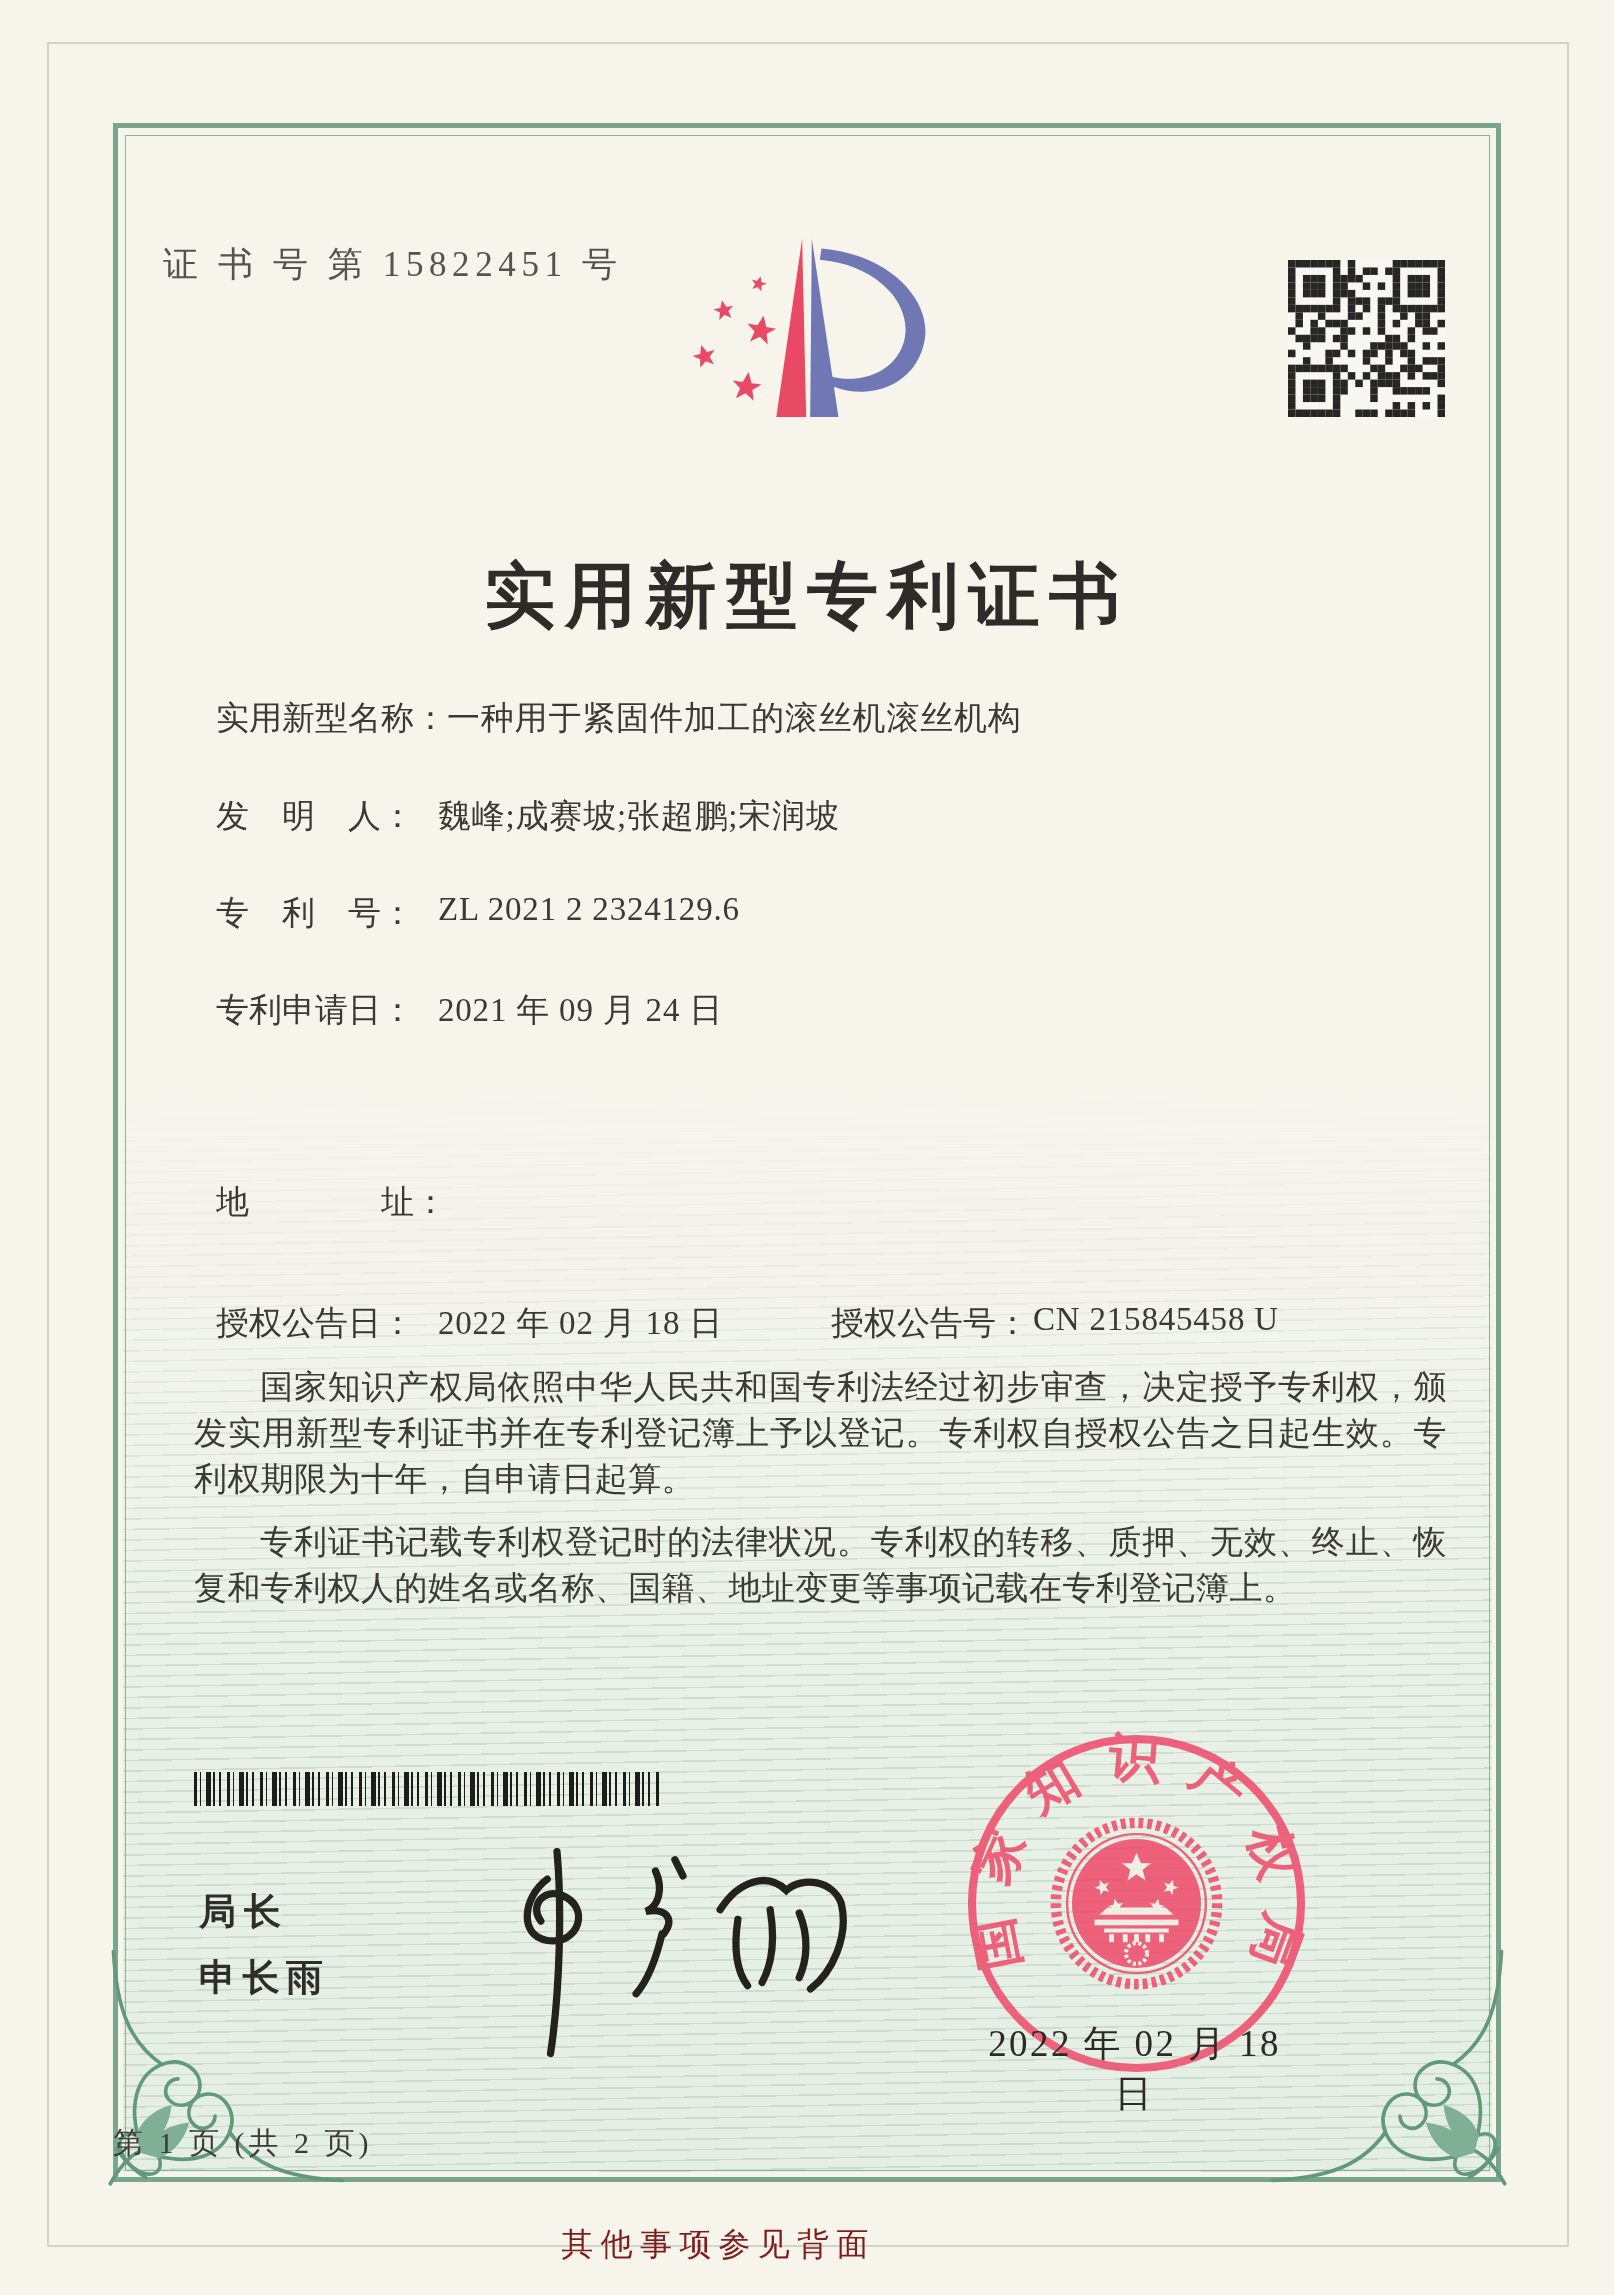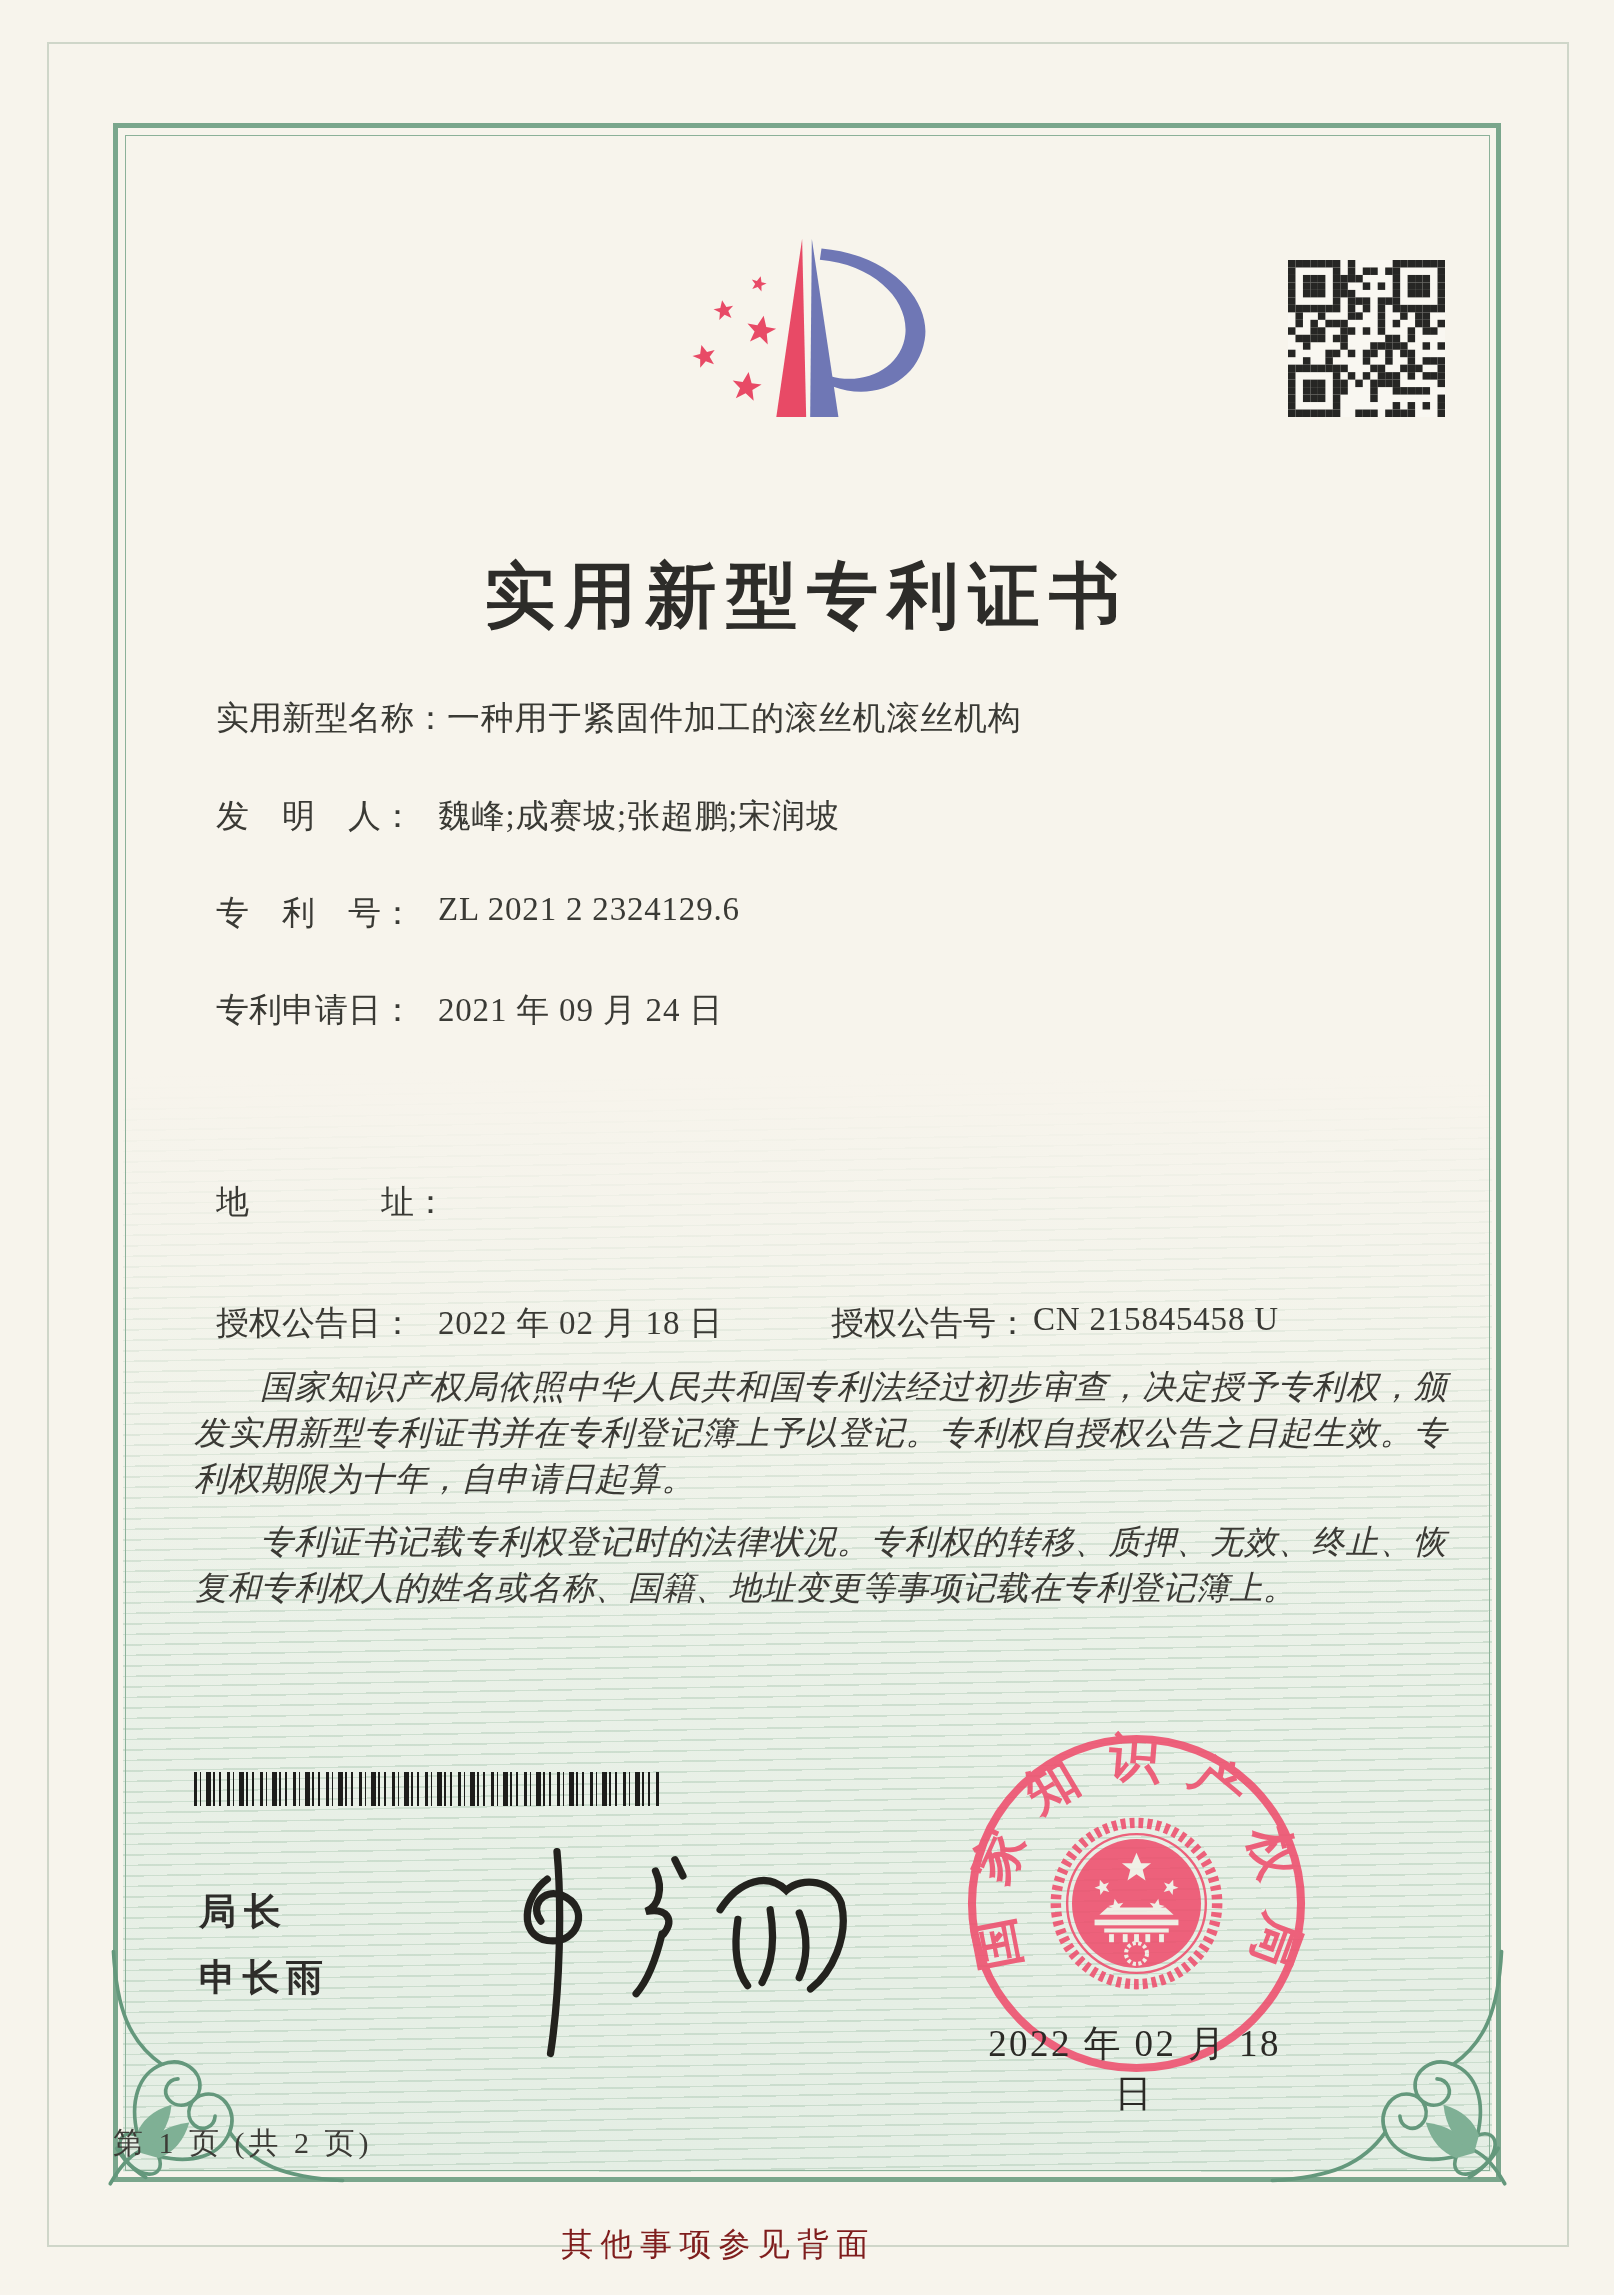--- a/index.html
+++ b/index.html
@@ -88,6 +88,7 @@
 
   <div class="content">
 
+    <div class="cert-no">证 书 号 第 15822451 号</div>
 
     <svg class="logo" width="242" height="200" viewBox="0 0 300 248">
       <defs>

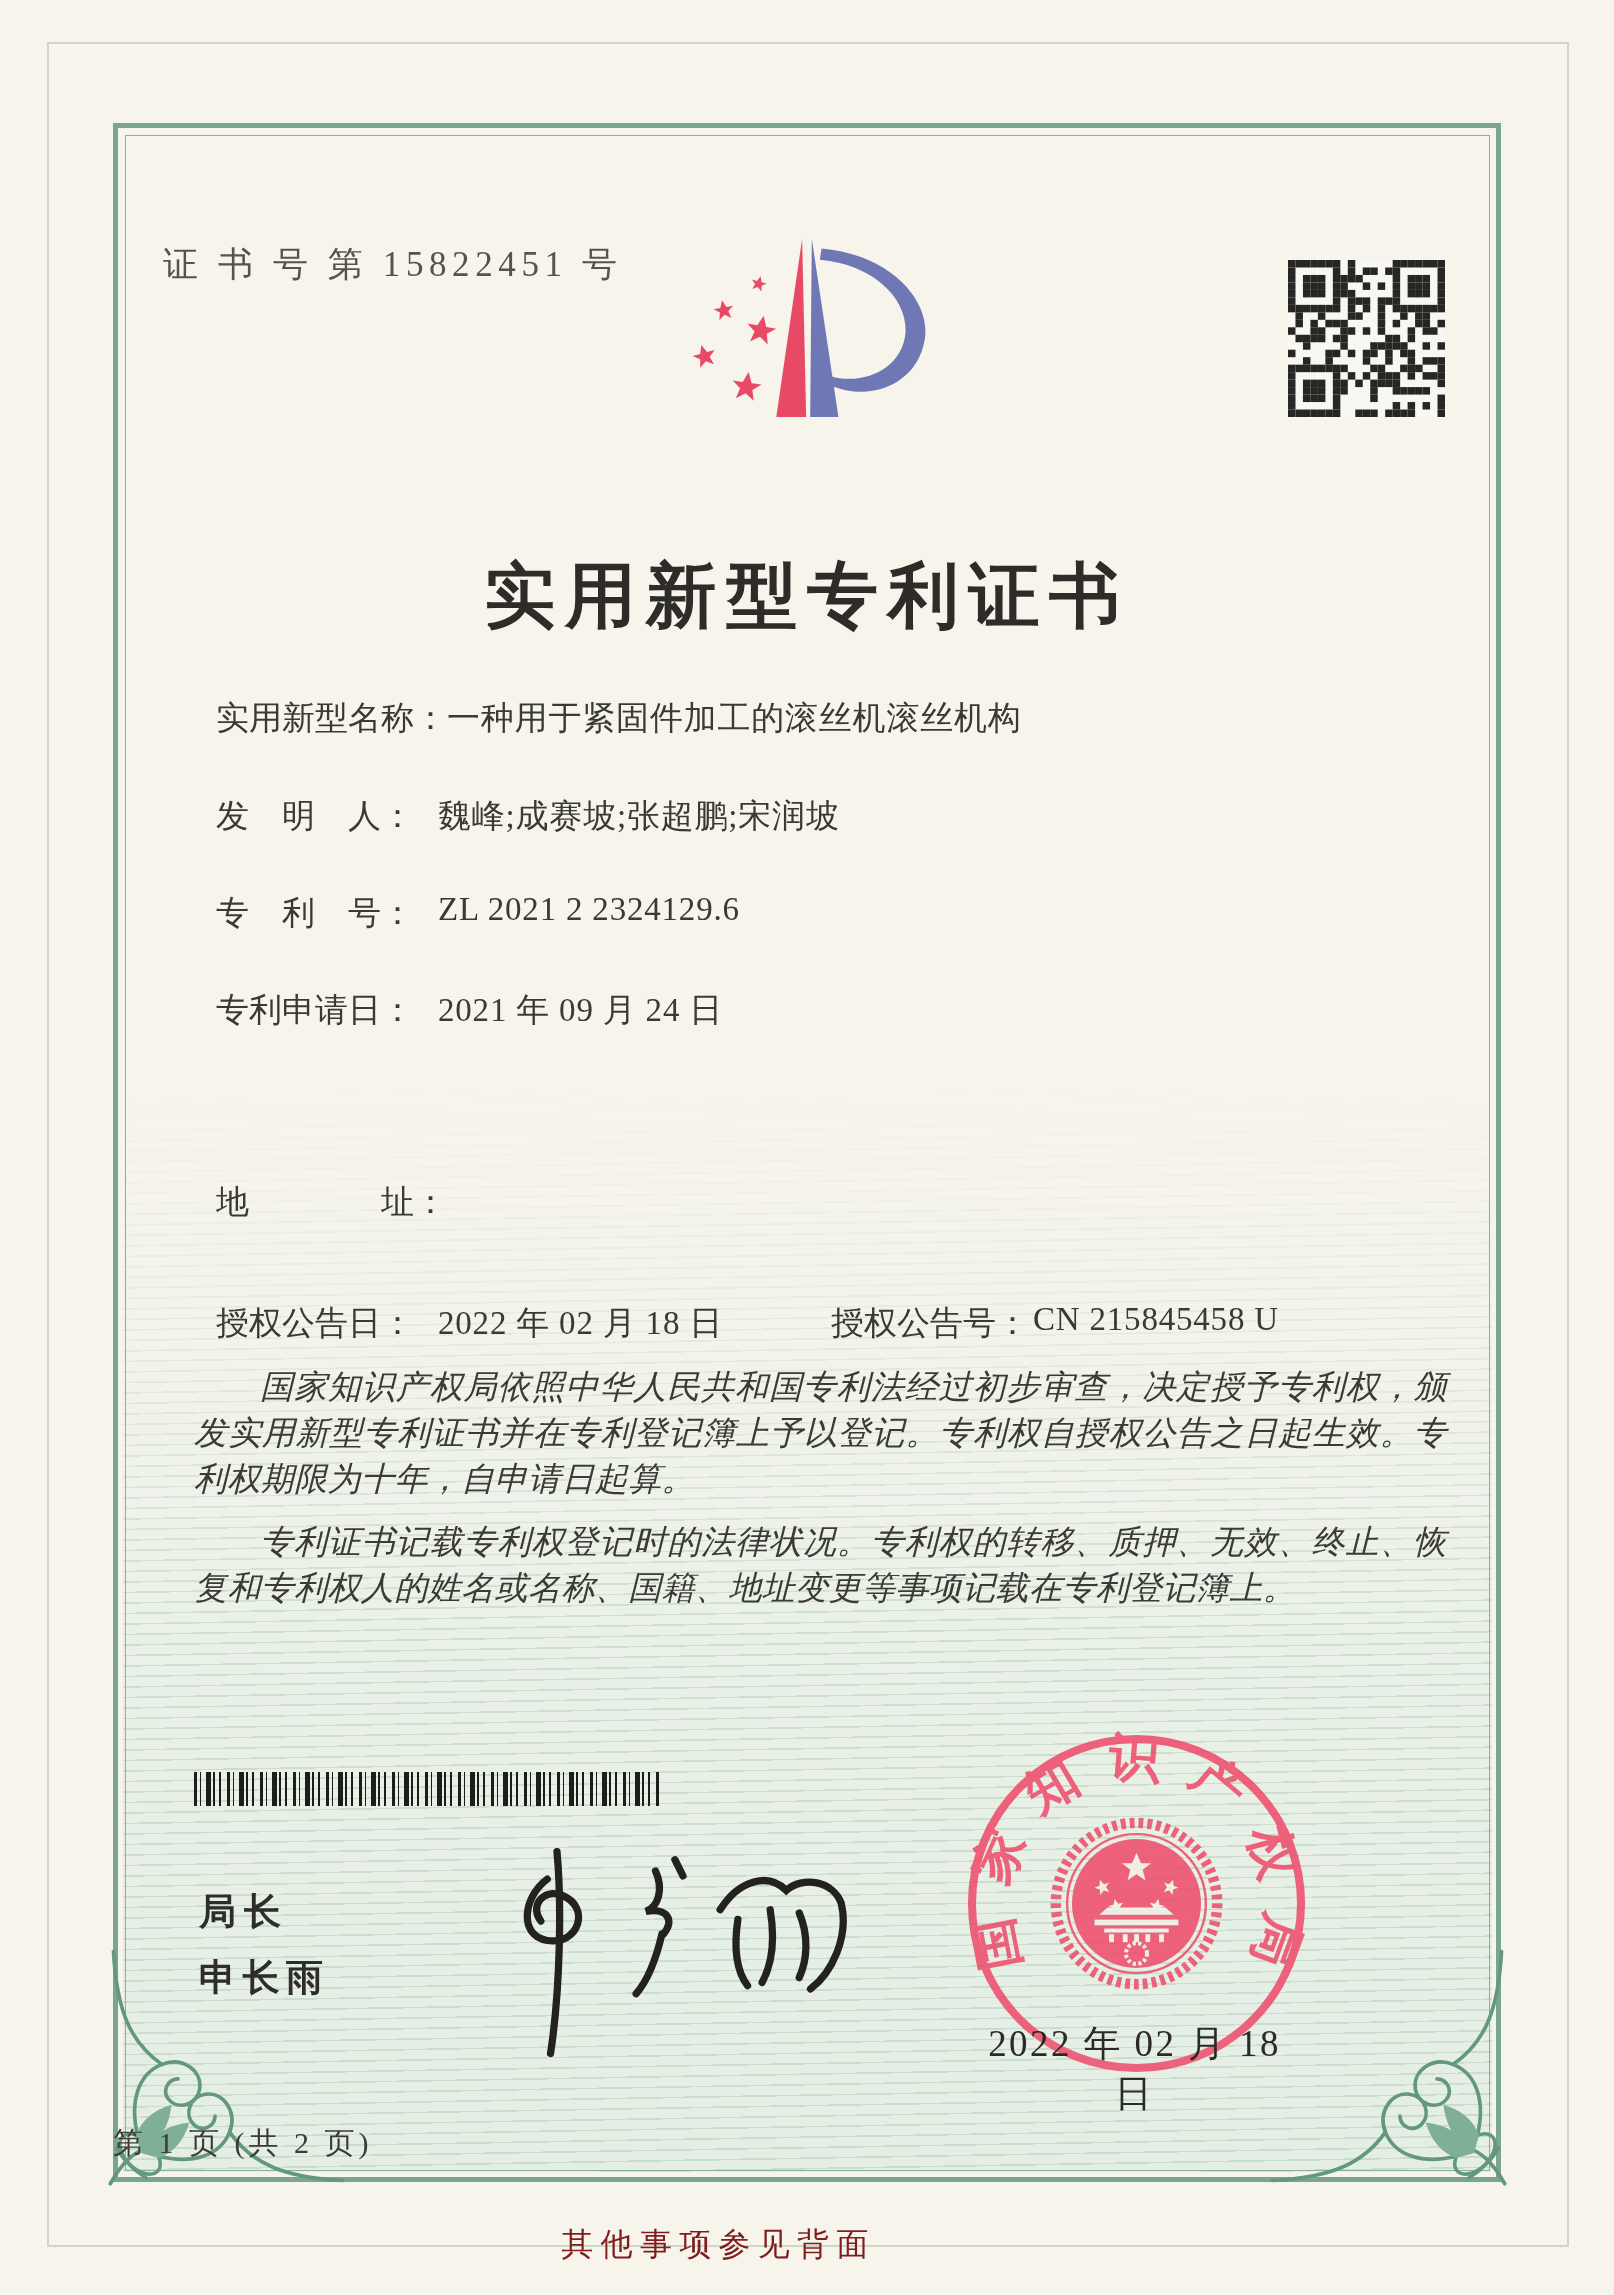--- a/index.html
+++ b/index.html
@@ -32,7 +32,7 @@
   .row .val{letter-spacing:0.8px;}
   .addr-val{white-space:normal;width:1041px;line-height:54px;letter-spacing:0.8px;}
   .grant-val1{width:393px;flex:none;letter-spacing:0.8px;}
-  .body-text{position:absolute;left:194px;top:1364px;width:1253px;color:#3b3a35;font-style:italic;}
+  .body-text{position:absolute;left:194px;top:1364px;width:1253px;color:#3b3a35;}
   .body-text p{margin:0 0 17px 0;font-size:33px;line-height:46px;text-indent:2em;
         text-align:justify;letter-spacing:0.4px;}
   .barcode{position:absolute;left:194px;top:1772px;width:468px;height:34px;

